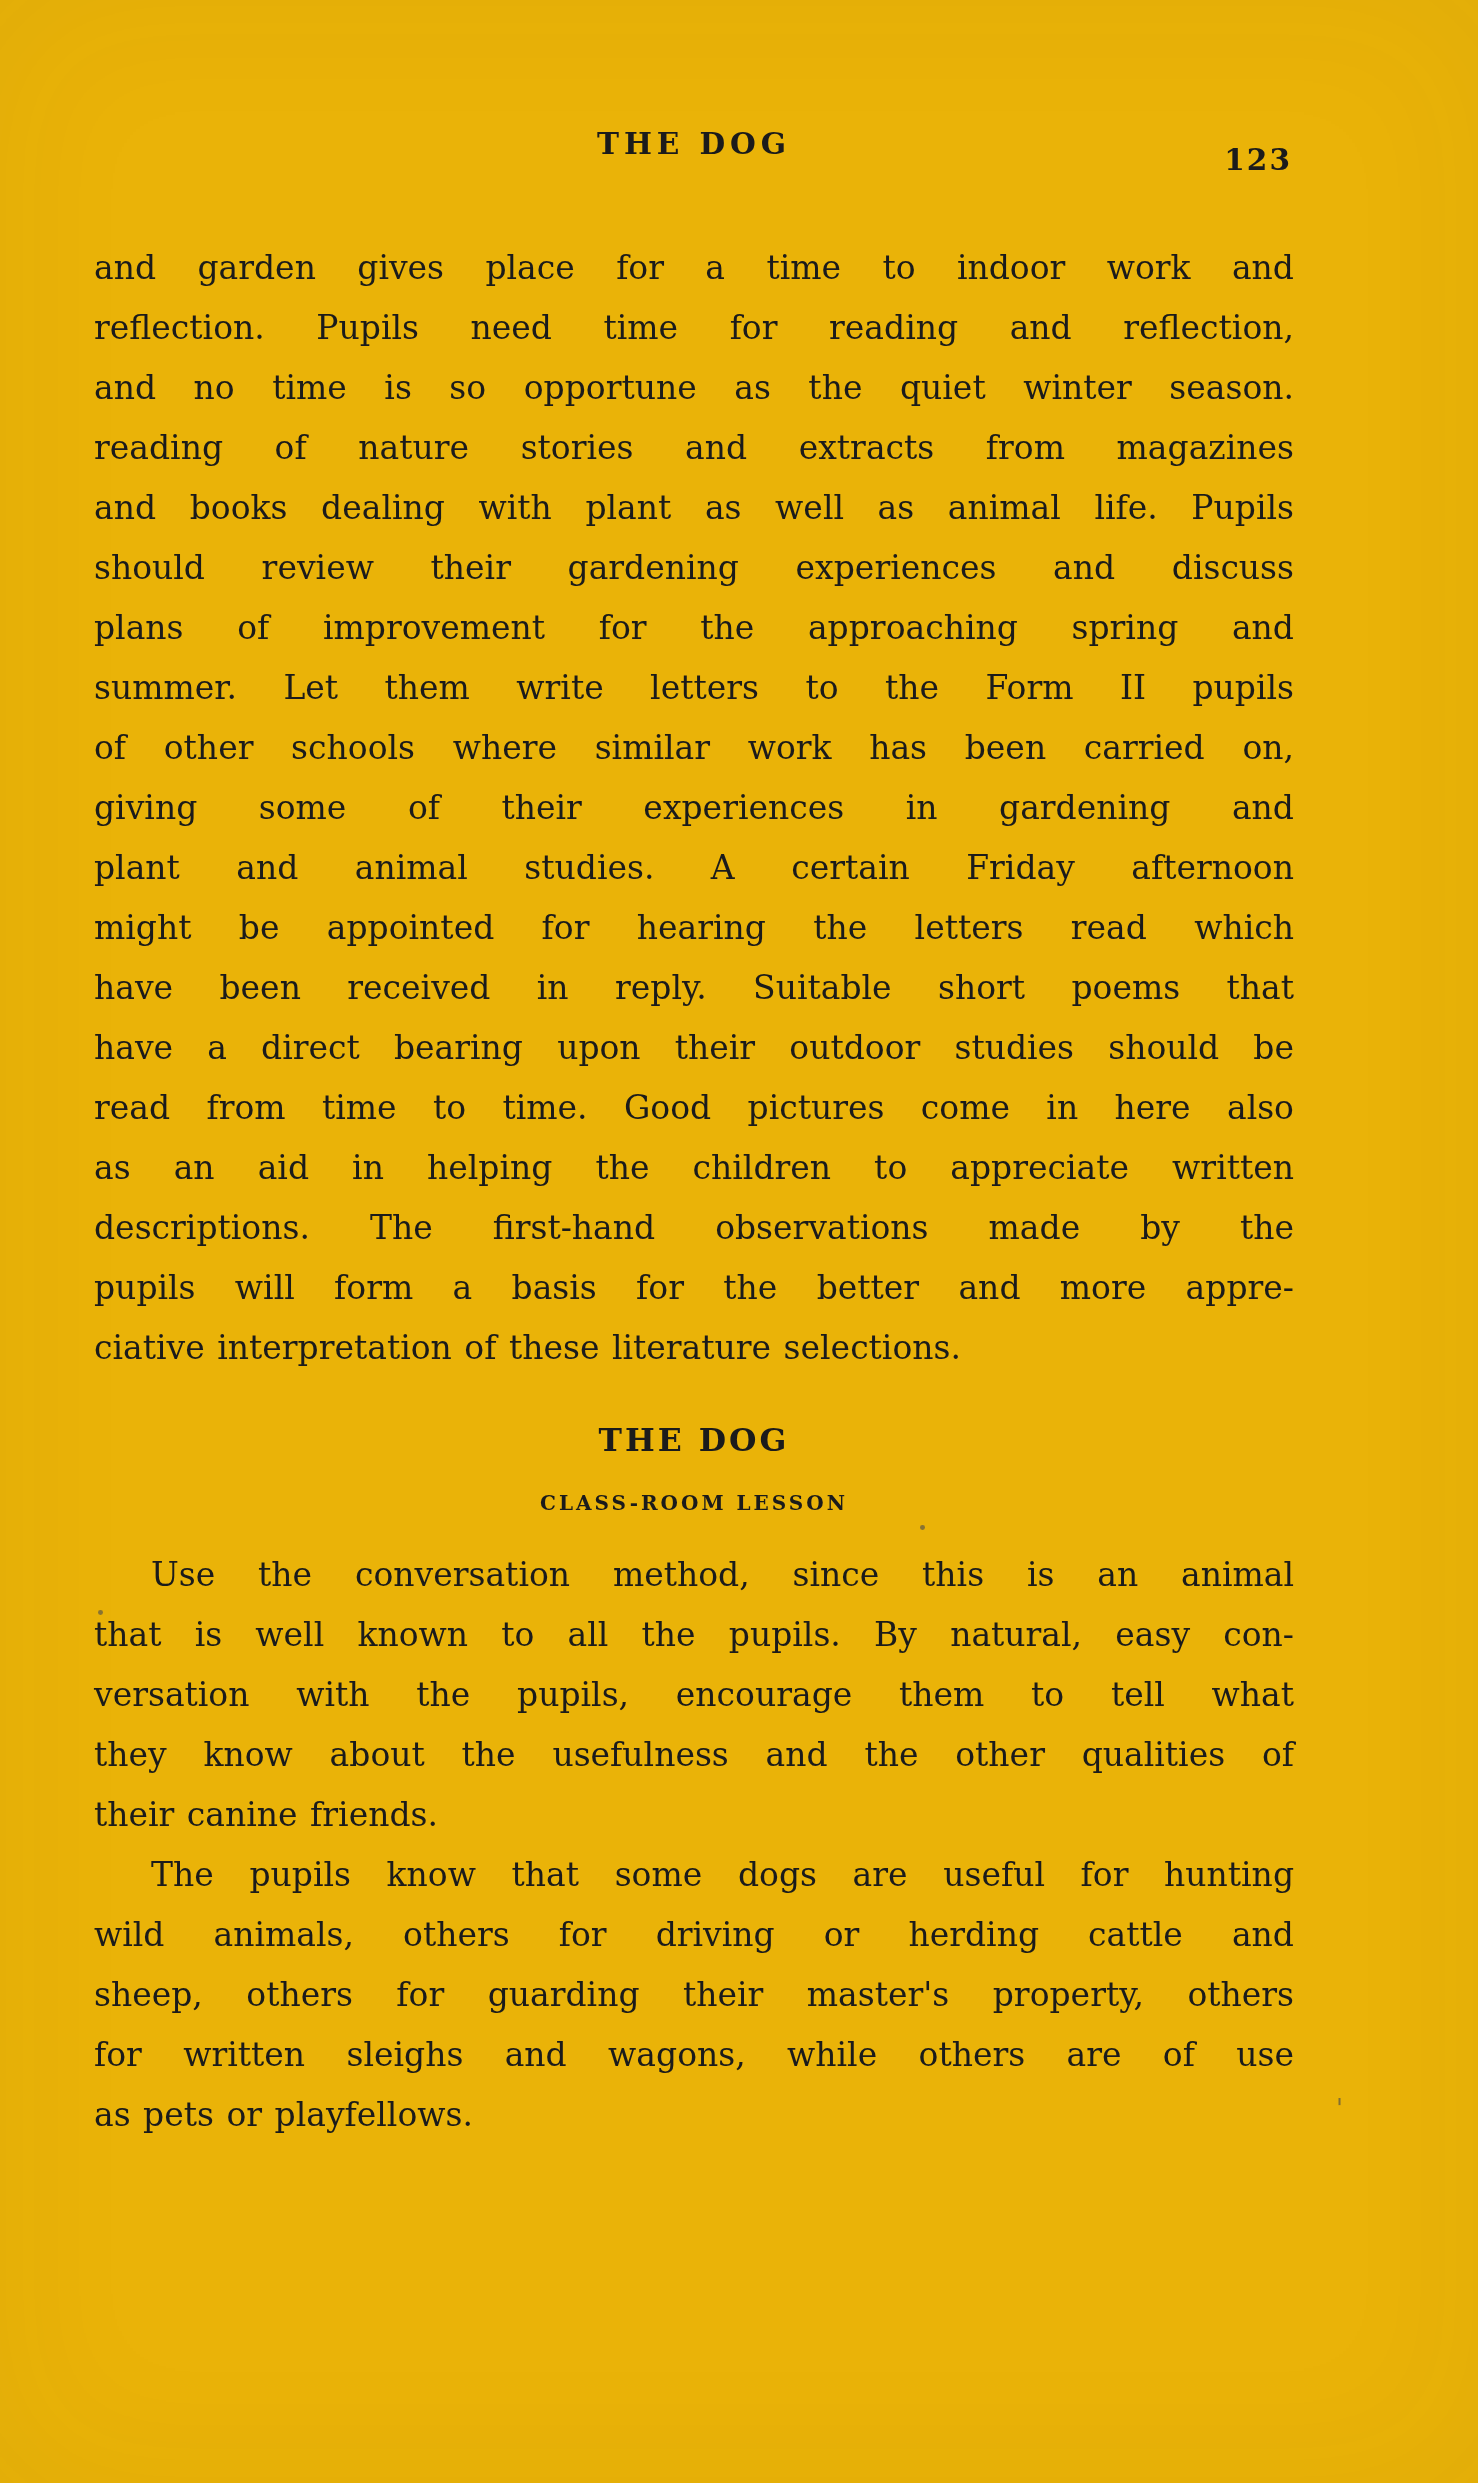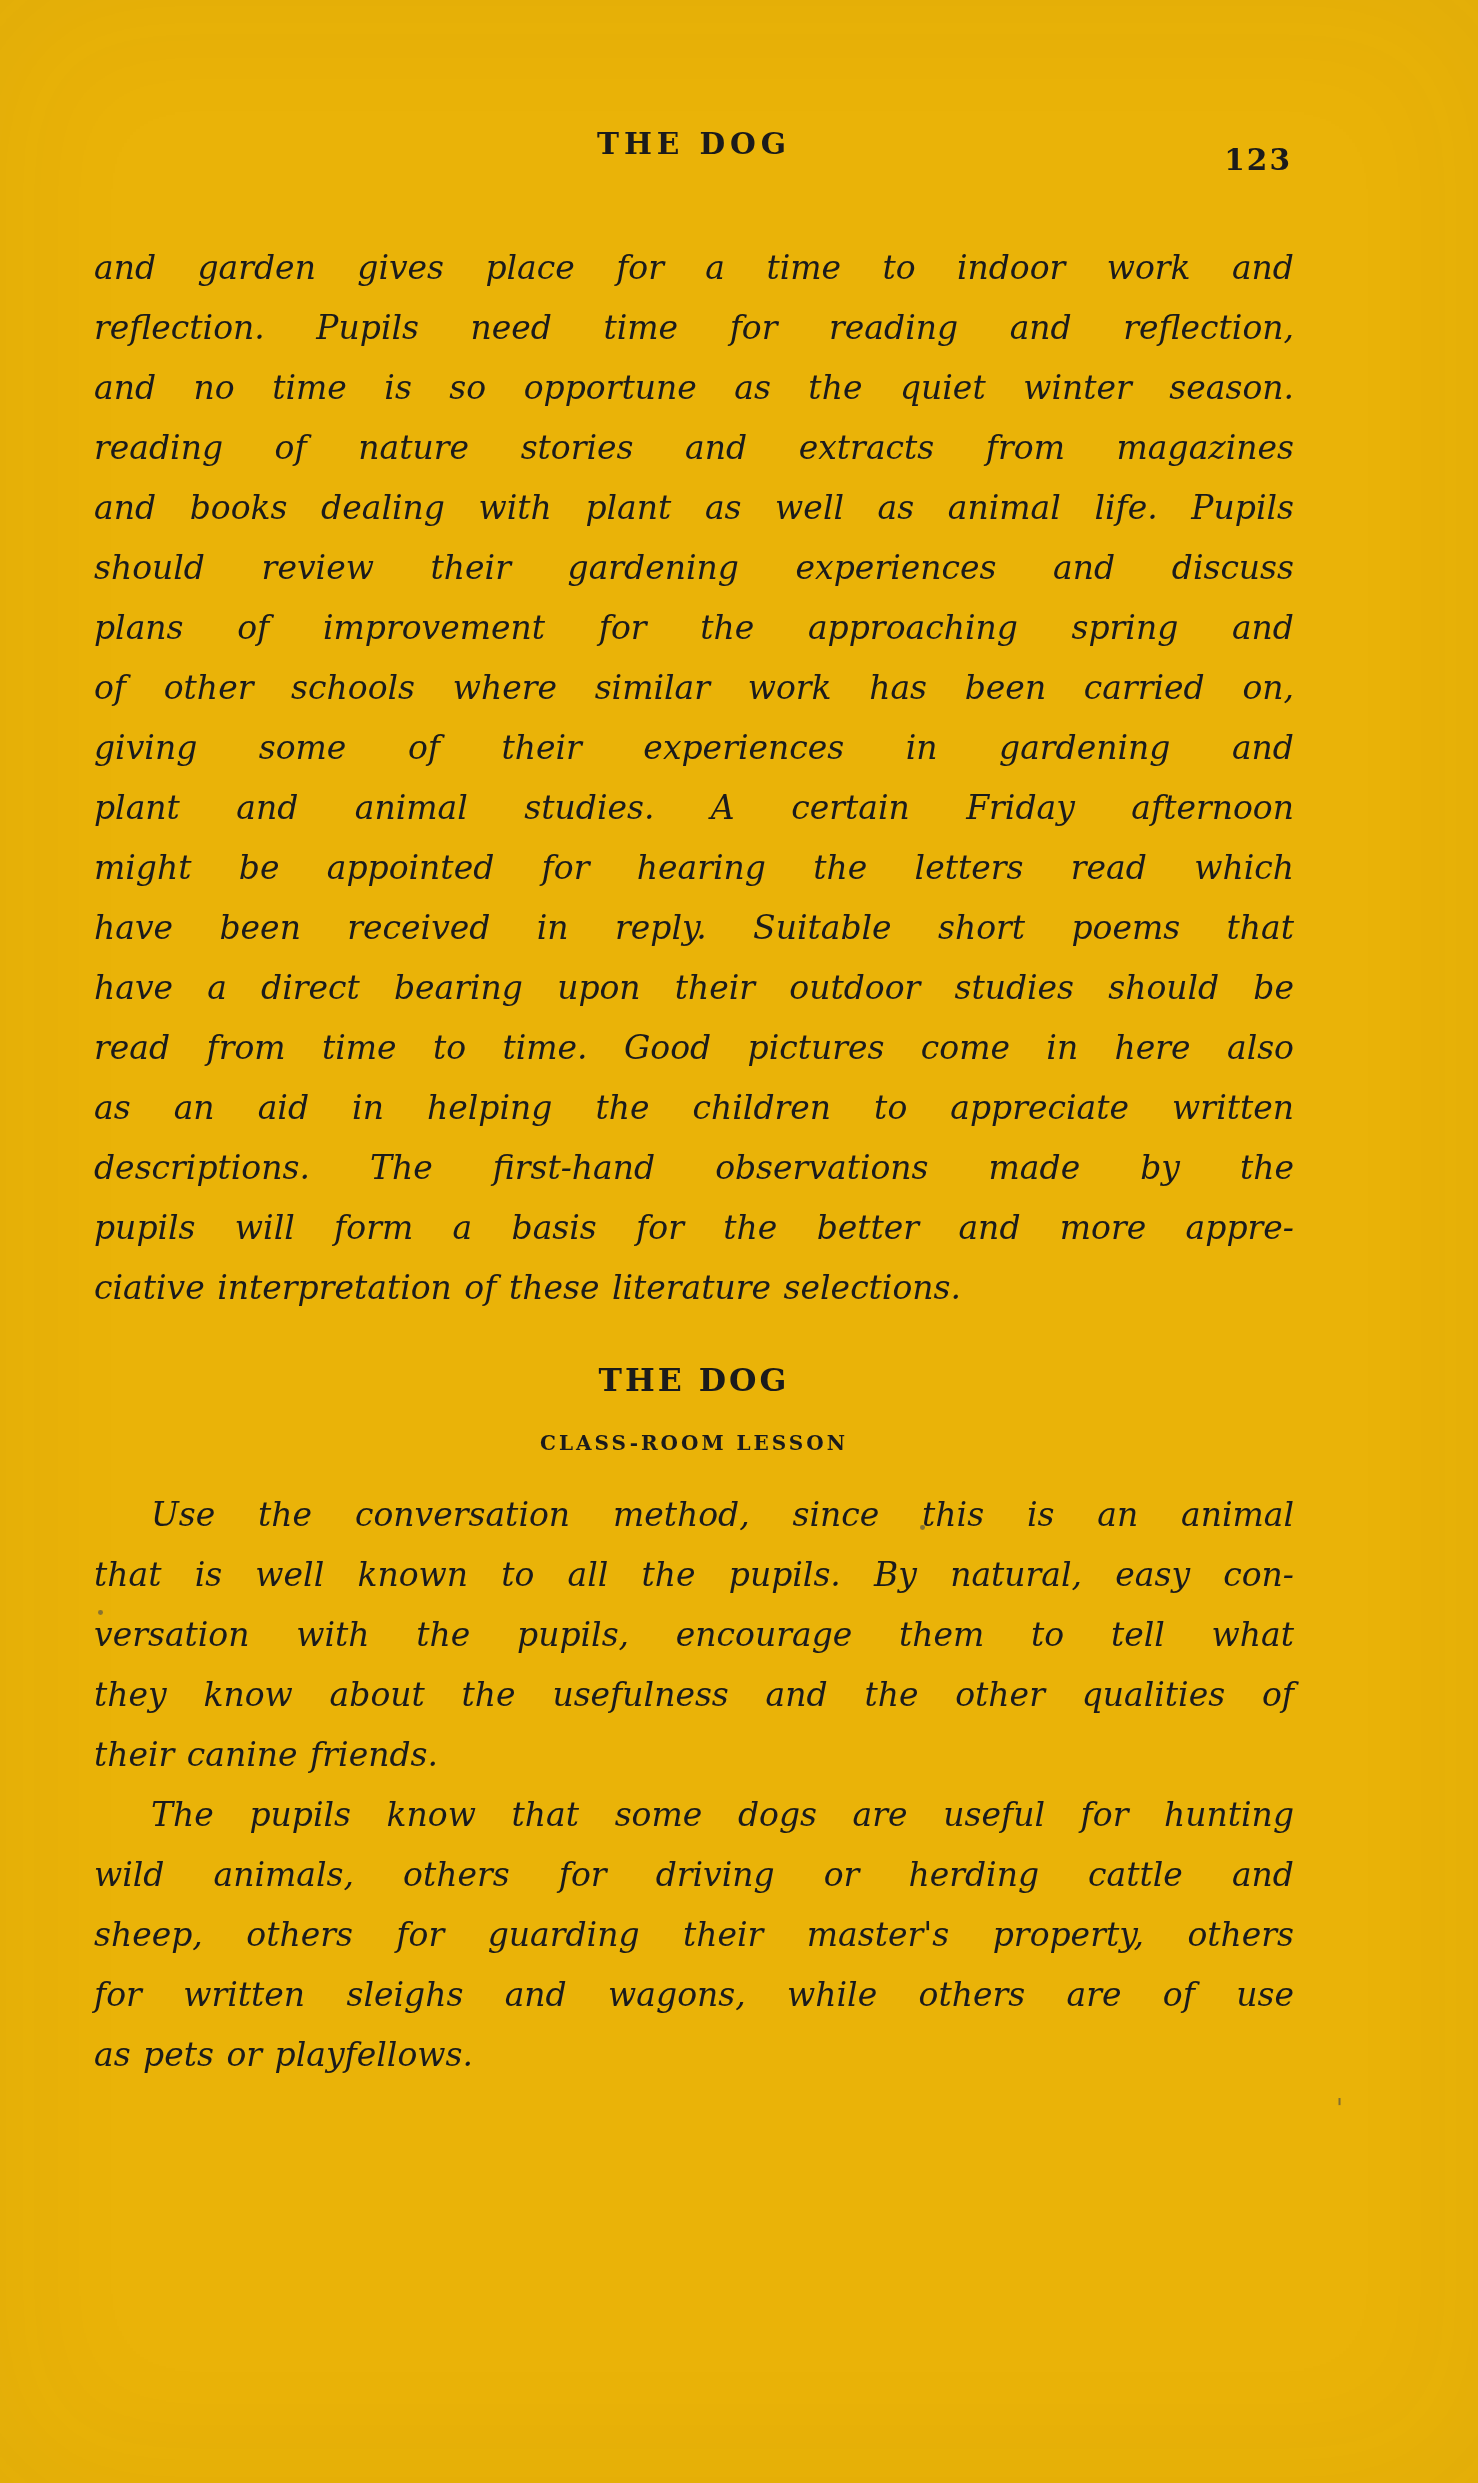--- a/index.html
+++ b/index.html
@@ -48,7 +48,6 @@
   .line {
     text-align: justify;
     text-align-last: justify;
-    font-style: italic;
   }
   .line.last {
     text-align-last: left;

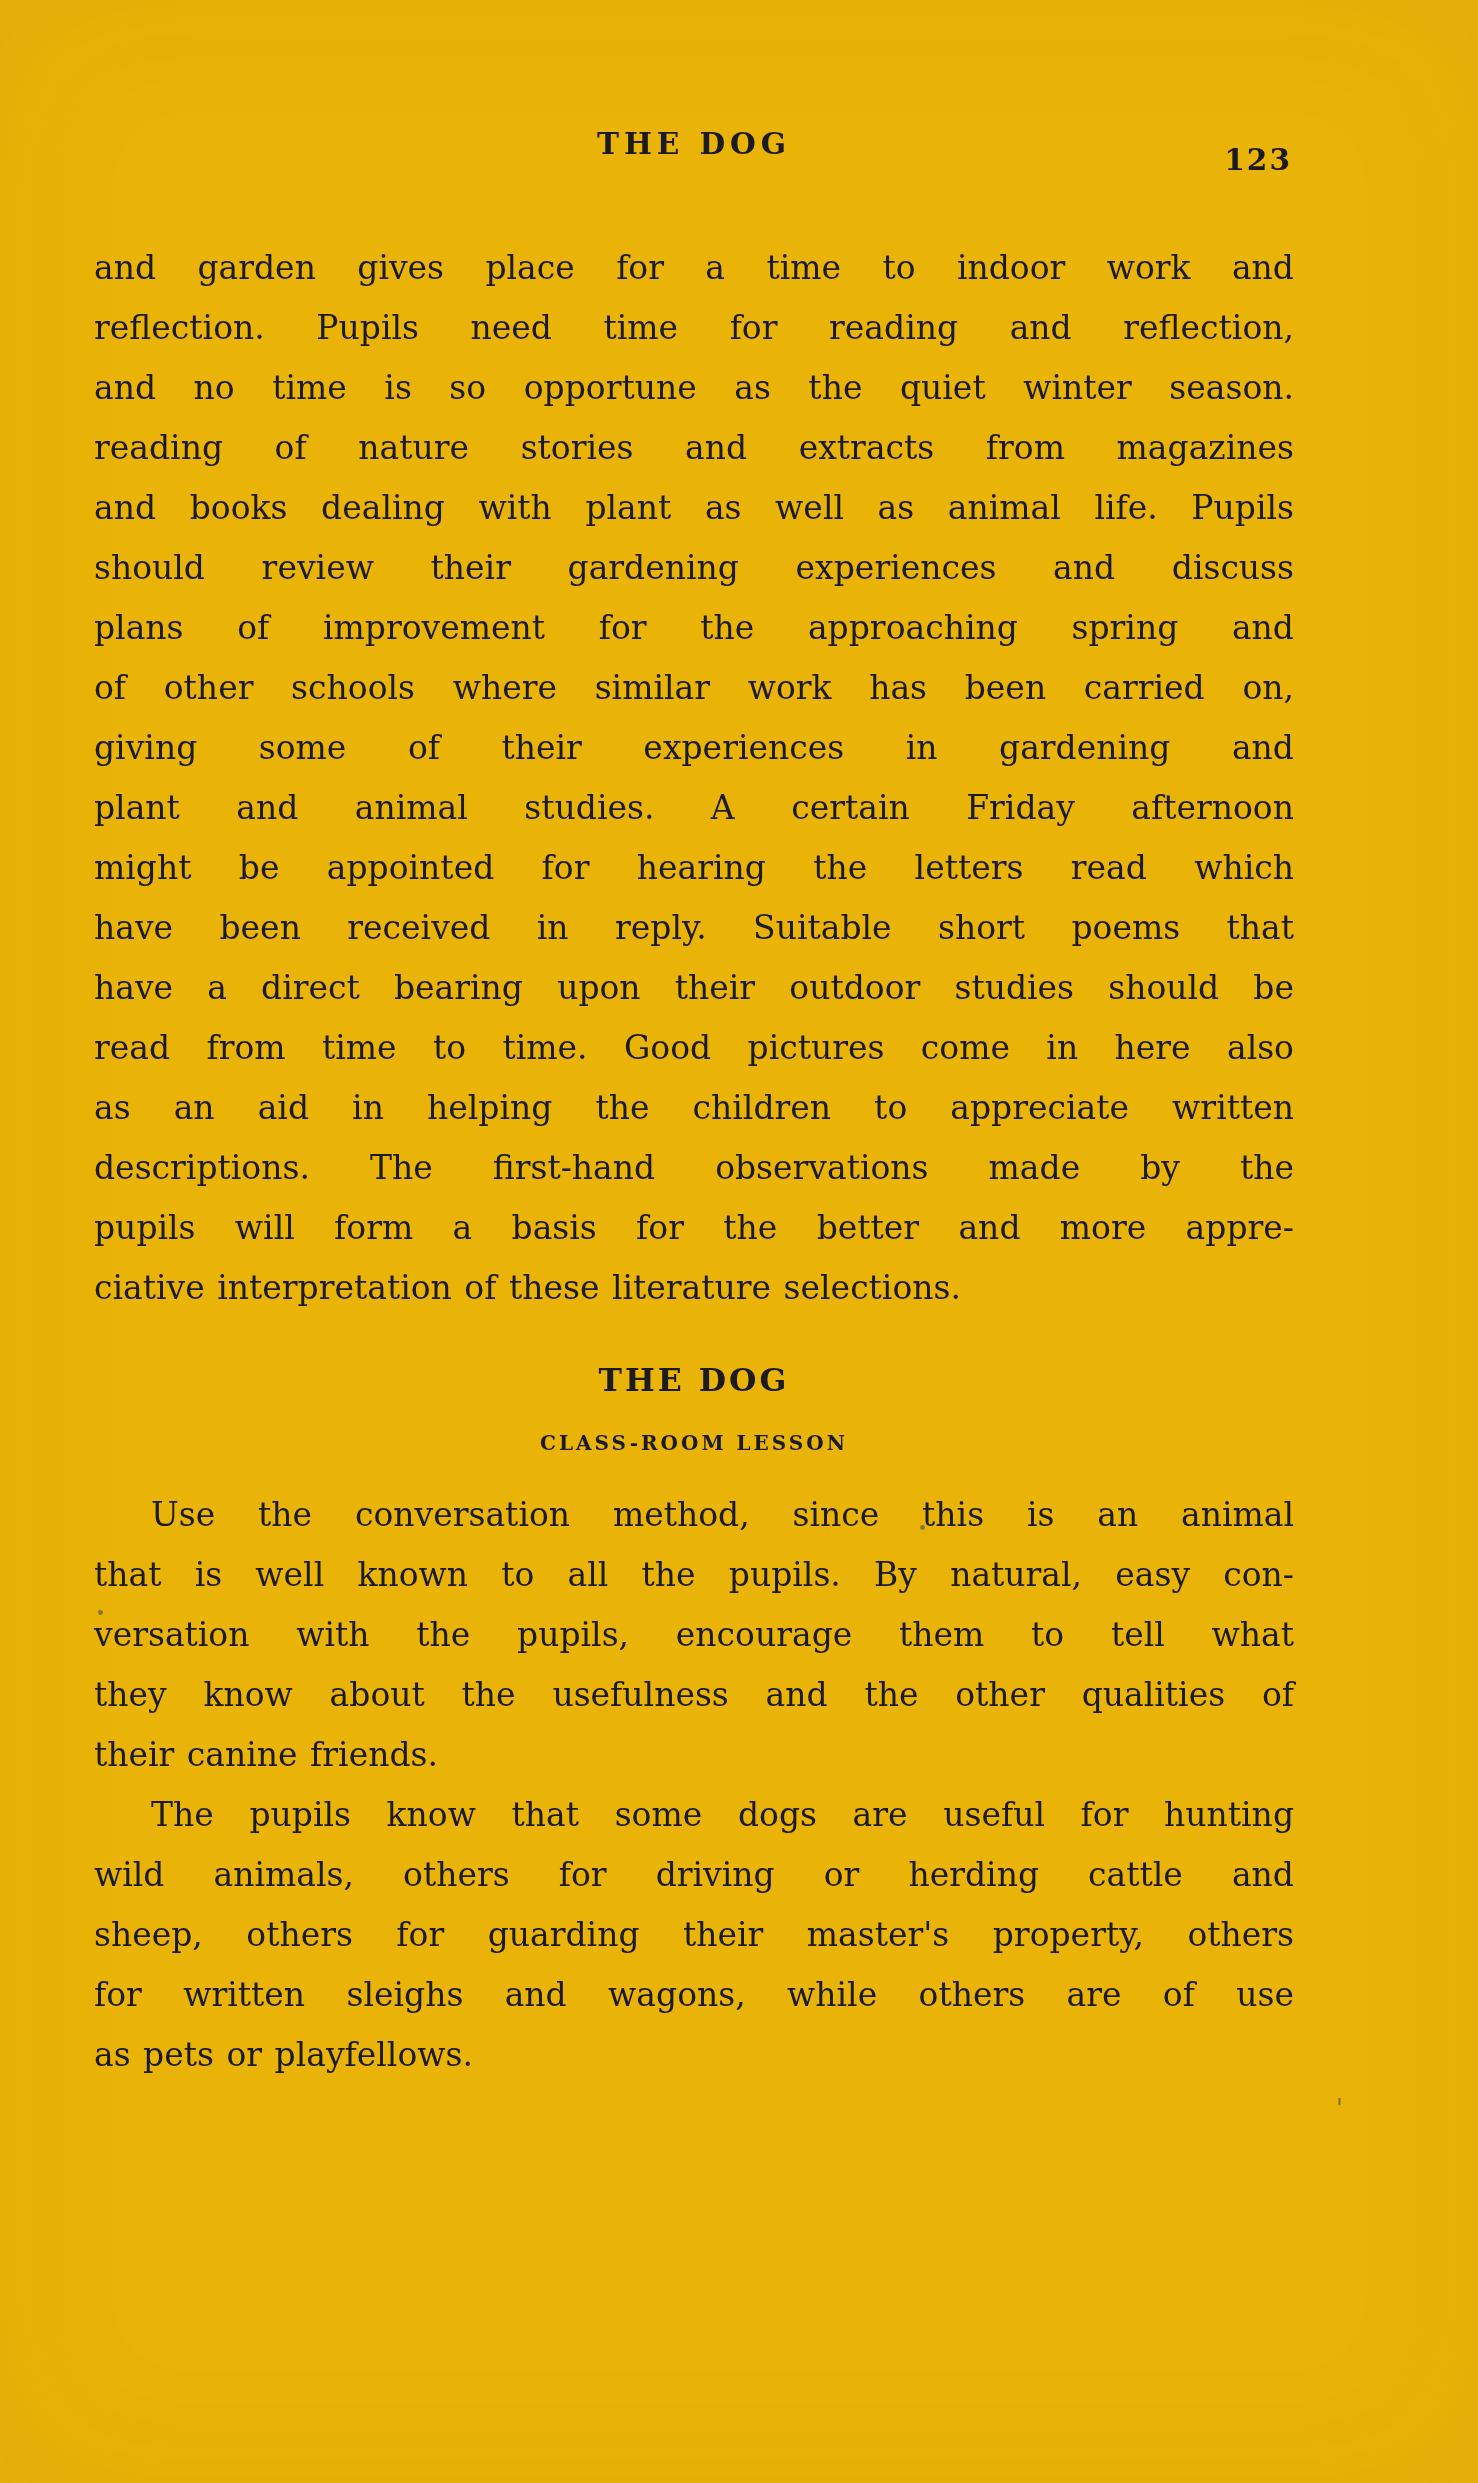--- a/index.html
+++ b/index.html
@@ -103,6 +103,7 @@
         <div class="line">and books dealing with plant as well as animal life.  Pupils</div>
         <div class="line">should review their gardening experiences and discuss</div>
         <div class="line">plans of improvement for the approaching spring and</div>
+        <div class="line">summer.  Let them write letters to the Form II pupils</div>
         <div class="line">of other schools where similar work has been carried on,</div>
         <div class="line">giving some of their experiences in gardening and</div>
         <div class="line">plant and animal studies.  A certain Friday afternoon</div>

